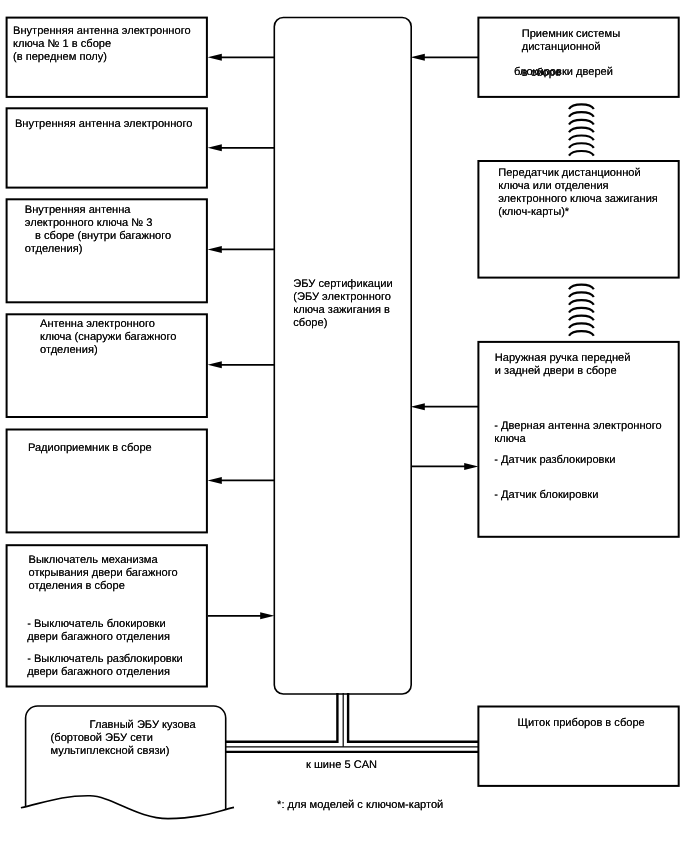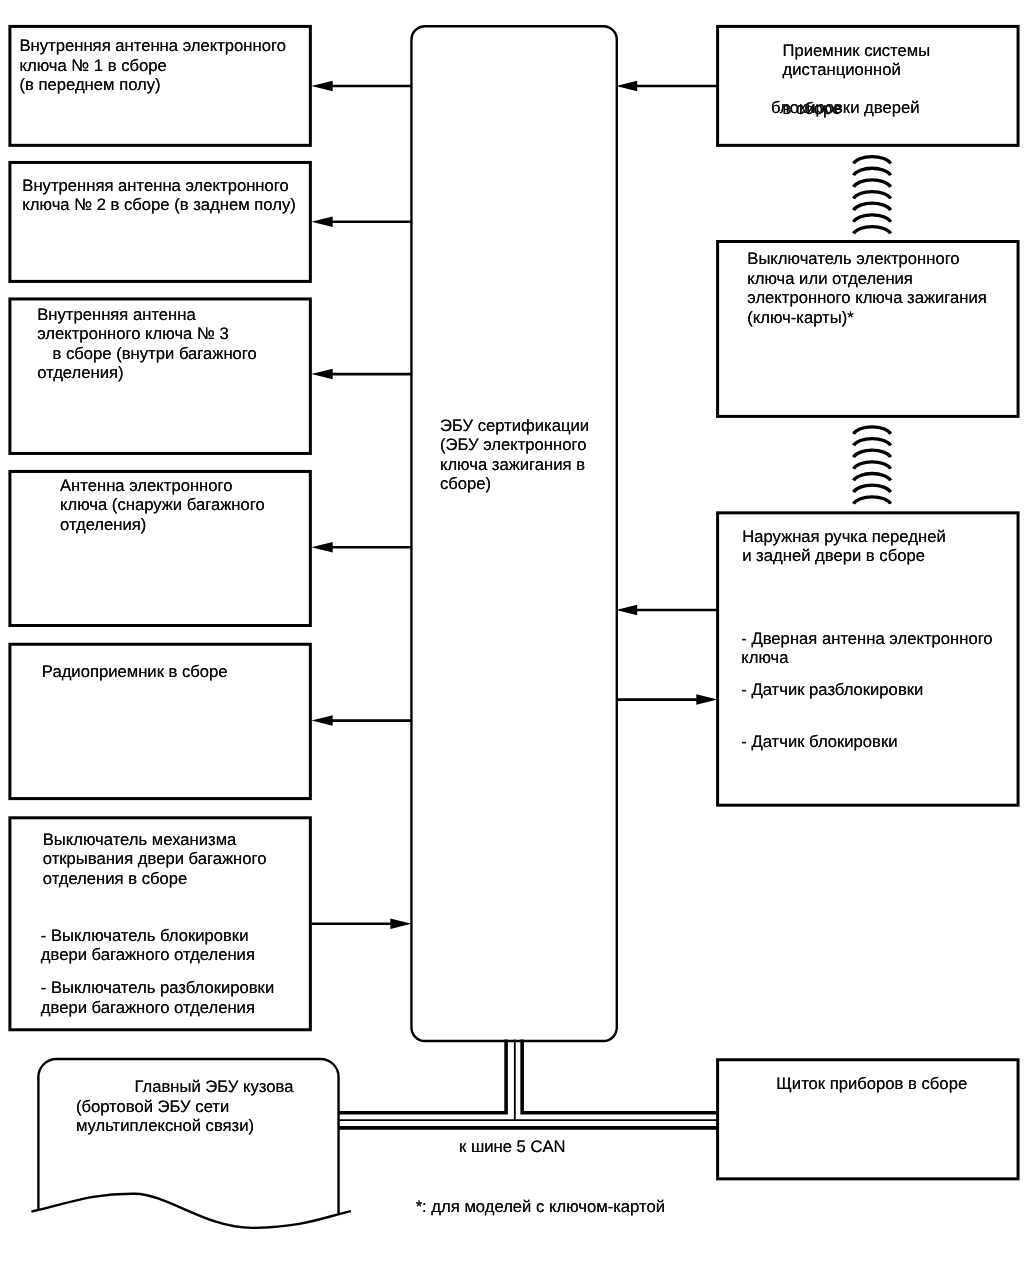--- a/index.html
+++ b/index.html
@@ -40,7 +40,6 @@
   <div class="tx" style="left:13px;top:50.9px;">(в переднем полу)</div>
 
   <div class="tx" style="left:14.9px;top:117.7px;">Внутренняя антенна электронного</div>
-  <div class="tx" style="left:14.9px;top:130.7px;">ключа № 2 в сборе (в заднем полу)</div>
 
   <div class="tx" style="left:24.8px;top:203.8px;">Внутренняя антенна</div>
   <div class="tx" style="left:24.8px;top:216.8px;">электронного ключа № 3</div>

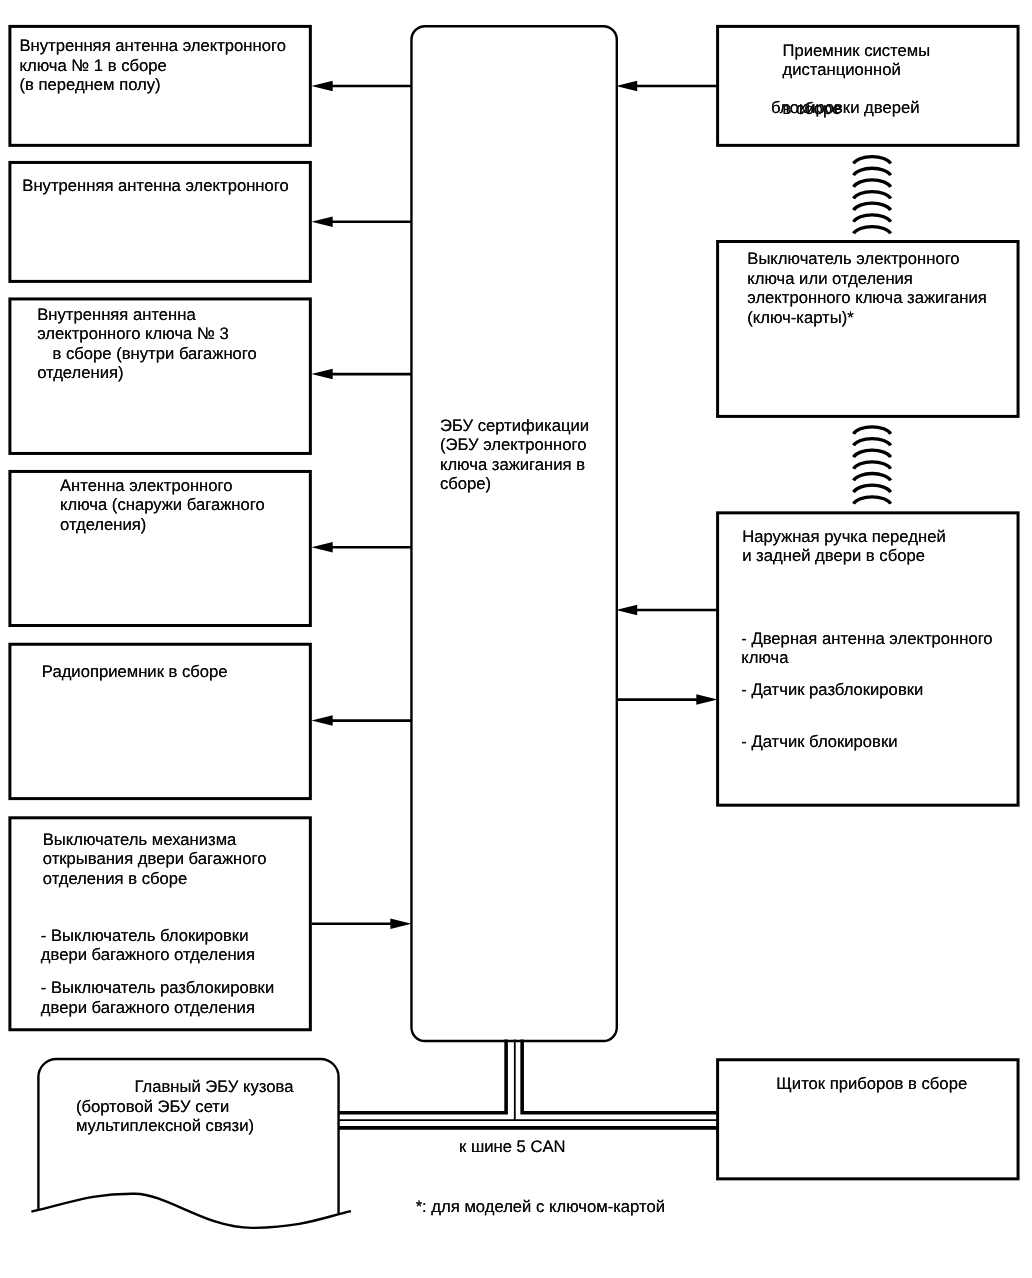--- a/index.html
+++ b/index.html
@@ -74,7 +74,7 @@
   <div class="tx" style="left:514px;top:53.8px;margin-top:12px;">блокировки дверей</div>
   <div class="tx" style="left:521.7px;top:66.8px;">в сборе</div>
 
-  <div class="tx" style="left:498.2px;top:166.9px;">Выключатель электронного</div>
+  <div class="tx" style="left:498.2px;top:166.9px;">Передатчик дистанционной</div>
   <div class="tx" style="left:498.2px;top:179.9px;">ключа или отделения</div>
   <div class="tx" style="left:498.2px;top:192.9px;">электронного ключа зажигания</div>
   <div class="tx" style="left:498.2px;top:205.9px;">(ключ-карты)*</div>

